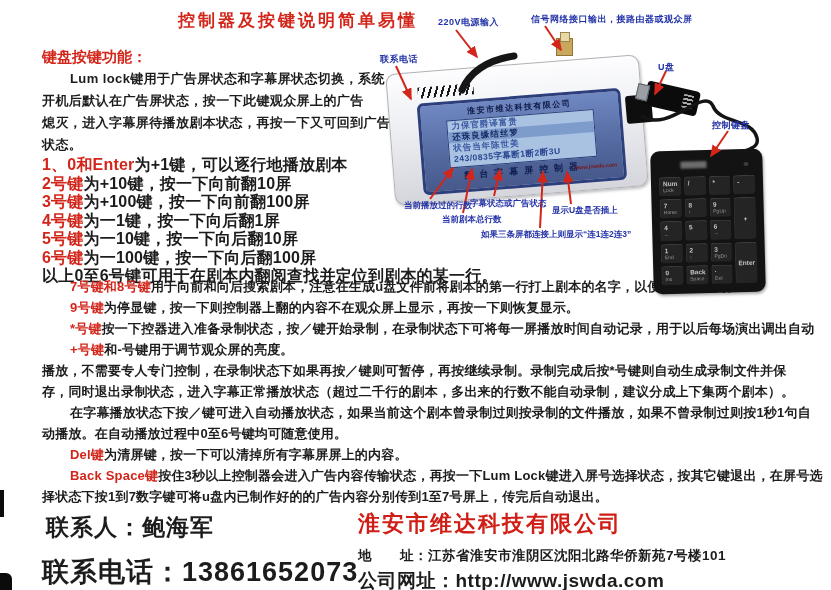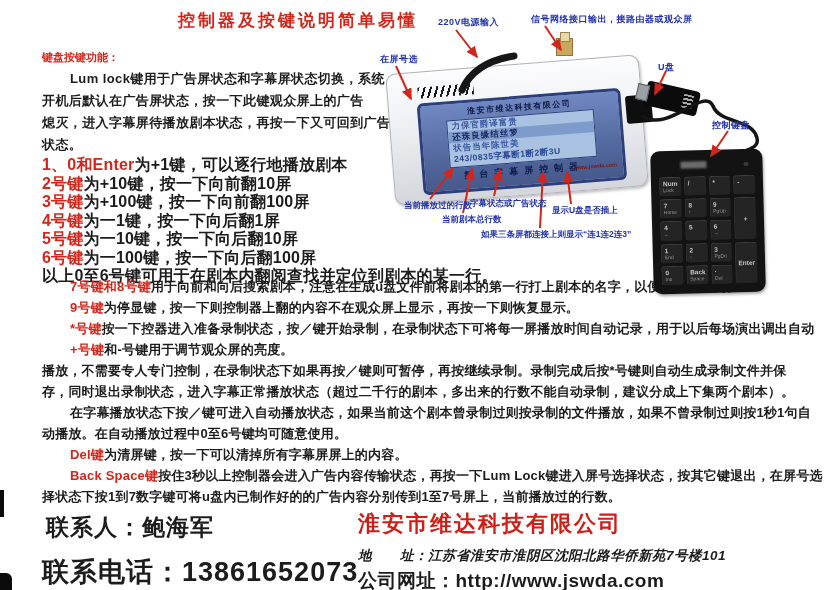--- a/index.html
+++ b/index.html
@@ -10,7 +10,7 @@
   #title{position:absolute;left:178px;top:9px;font-size:17px;font-weight:bold;color:#d3261b;letter-spacing:3px;white-space:nowrap;}
   
   #intro{position:absolute;left:42px;top:46px;width:376px;}
-  #intro-heading{font-size:11px;font-weight:bold;color:#d3261b;line-height:22px;}
+  #intro-heading{font-size:15px;font-weight:bold;color:#d3261b;line-height:22px;}
   #intro-para .tline{font-size:13px;font-weight:bold;line-height:22px;white-space:nowrap;letter-spacing:.4px;}
   #intro-keys .tline{font-size:16px;font-weight:bold;line-height:18.5px;white-space:nowrap;letter-spacing:.2px;}
   

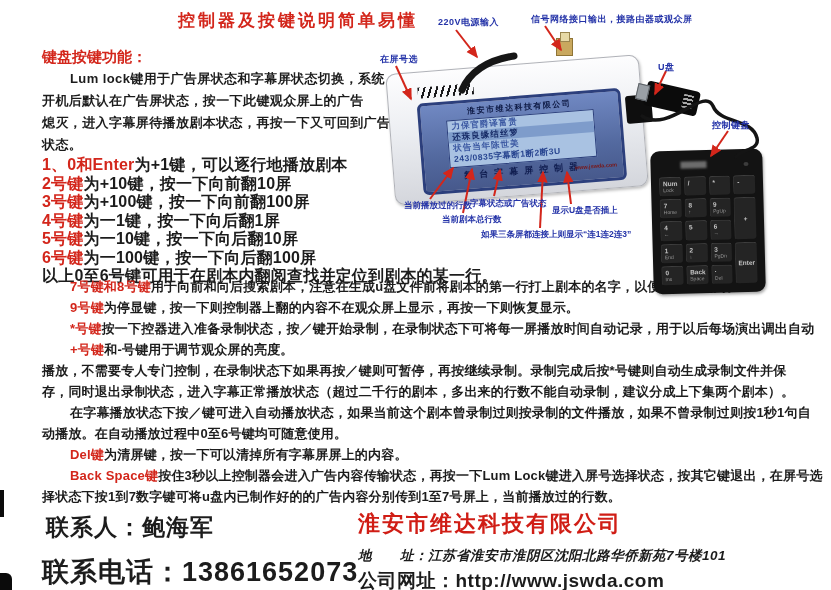--- a/index.html
+++ b/index.html
@@ -235,7 +235,7 @@
 
   <span class="bluelab" id="lab-220">220V电源输入</span>
   <span class="bluelab" id="lab-signal">信号网络接口输出，接路由器或观众屏</span>
-  <span class="bluelab" id="lab-switch">在屏号选</span>
+  <span class="bluelab" id="lab-switch">联系电话</span>
   <span class="bluelab" id="lab-usb">U盘</span>
   <span class="bluelab" id="lab-keypad">控制键盘</span>
   <span class="ann" id="ann-0">当前播放过的行数</span>

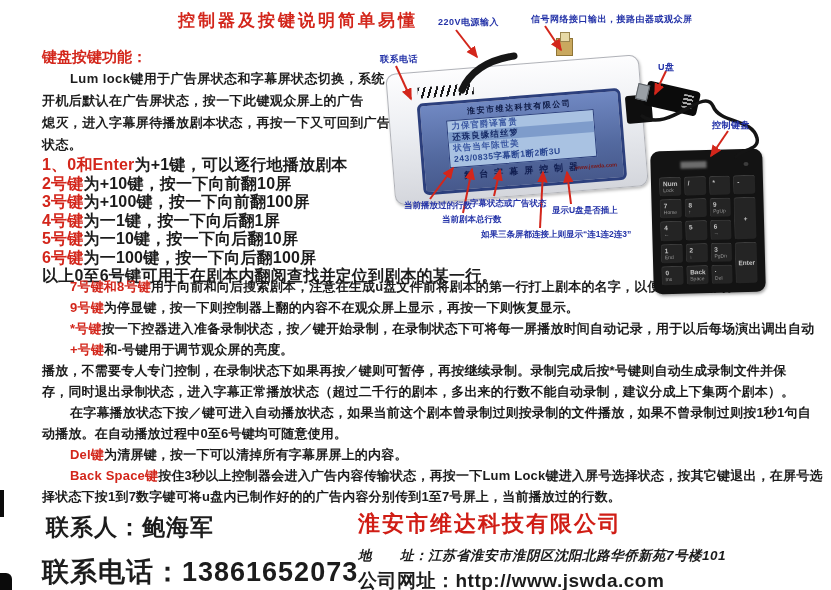--- a/index.html
+++ b/index.html
@@ -116,7 +116,7 @@
       <div class="tline"><span>动播放。在自动播放过程中0至6号键均可随意使用。</span></div>
       <div class="tline ind"><span class="red">Del键</span><span>为清屏键，按一下可以清掉所有字幕屏屏上的内容。</span></div>
       <div class="tline ind"><span class="red">Back Space键</span><span>按住3秒以上控制器会进入广告内容传输状态，再按一下Lum Lock键进入屏号选择状态，按其它键退出，在屏号选</span></div>
-      <div class="tline"><span>择状态下按1到7数字键可将u盘内已制作好的的广告内容分别传到1至7号屏上，当前播放过的行数。</span></div>
+      <div class="tline"><span>择状态下按1到7数字键可将u盘内已制作好的的广告内容分别传到1至7号屏上，传完后自动退出。</span></div>
     </div>
 
   <div id="device">

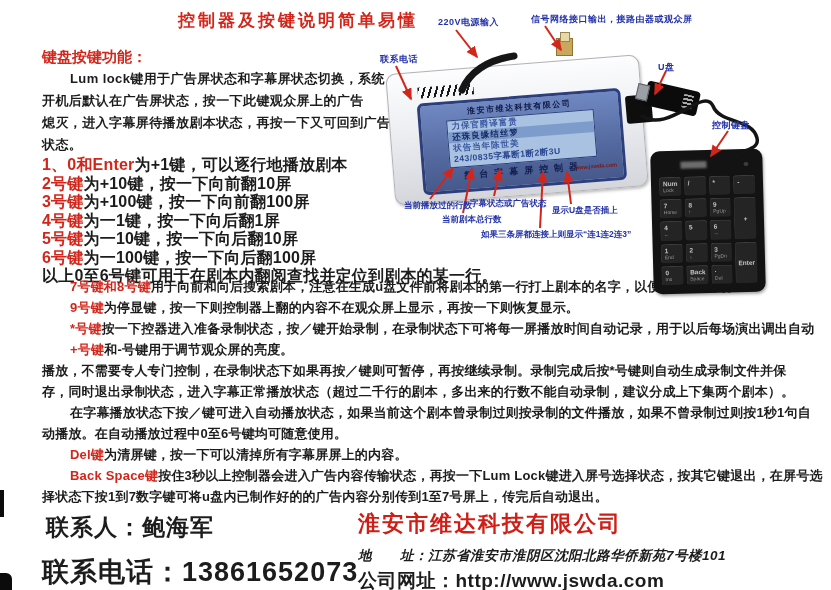--- a/index.html
+++ b/index.html
@@ -21,7 +21,7 @@
   #contact-person{position:absolute;left:46px;top:512px;font-size:23px;font-weight:bold;letter-spacing:1px;}
   #contact-phone{position:absolute;left:42px;top:554px;font-size:27px;font-weight:bold;letter-spacing:1px;}
   #company-name{position:absolute;left:358px;top:509px;font-size:22px;font-weight:bold;color:#d01d15;letter-spacing:2px;}
-  #company-addr{position:absolute;left:358px;top:547px;font-size:13.5px;font-weight:bold;letter-spacing:.5px;font-style:italic;}
+  #company-addr{position:absolute;left:358px;top:547px;font-size:13.5px;font-weight:bold;letter-spacing:.5px;}
   #company-web{position:absolute;left:358px;top:568px;font-size:19px;font-weight:bold;letter-spacing:.5px;}
   
   #device{position:absolute;left:390px;top:64px;width:252px;height:130px;z-index:2;

